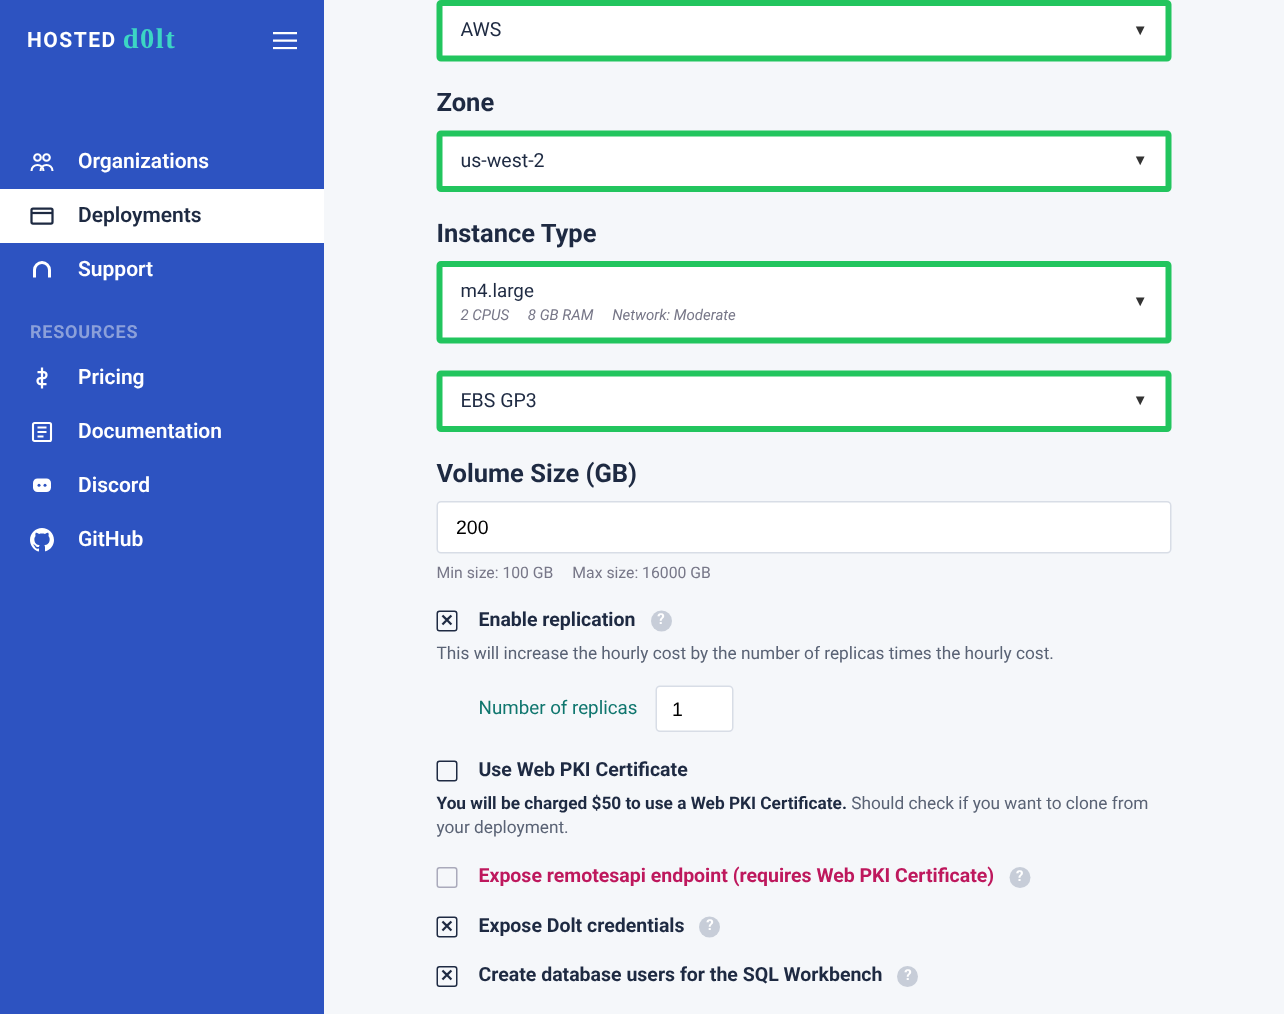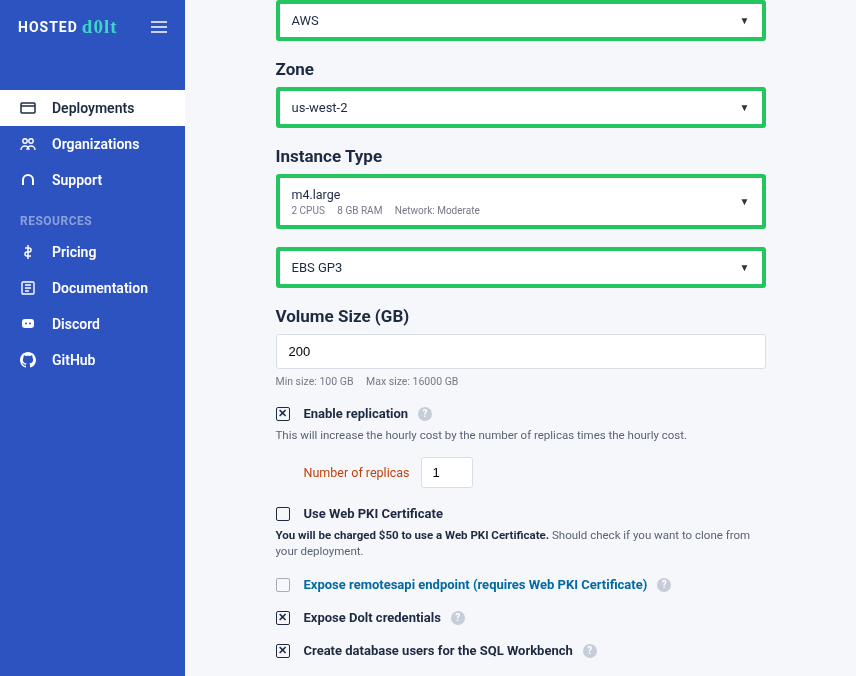--- a/index.html
+++ b/index.html
@@ -5,7 +5,7 @@
     * { margin: 0; padding: 0; box-sizing: border-box; }
     body { font-family: -apple-system, BlinkMacSystemFont, "Segoe UI", Roboto, sans-serif; background: #f5f7fa; color: #1e2a42; width: 856px; height: 676px; overflow: hidden; display: flex; }
     
-    .sidebar { width: 185px; background: #2d53c1; color: #fff; display: flex; flex-direction: column; flex-shrink: 0; }
+    .sidebar { width: 216px; background: #2d53c1; color: #fff; display: flex; flex-direction: column; flex-shrink: 0; }
     .sidebar-header { display: flex; align-items: center; justify-content: space-between; padding: 16px 18px; }
     .logo { display: flex; align-items: center; font-weight: 700; letter-spacing: 1px; font-size: 16px; }
     .logo-hosted { color: #fff; margin-right: 4px; font-size: 14px; }

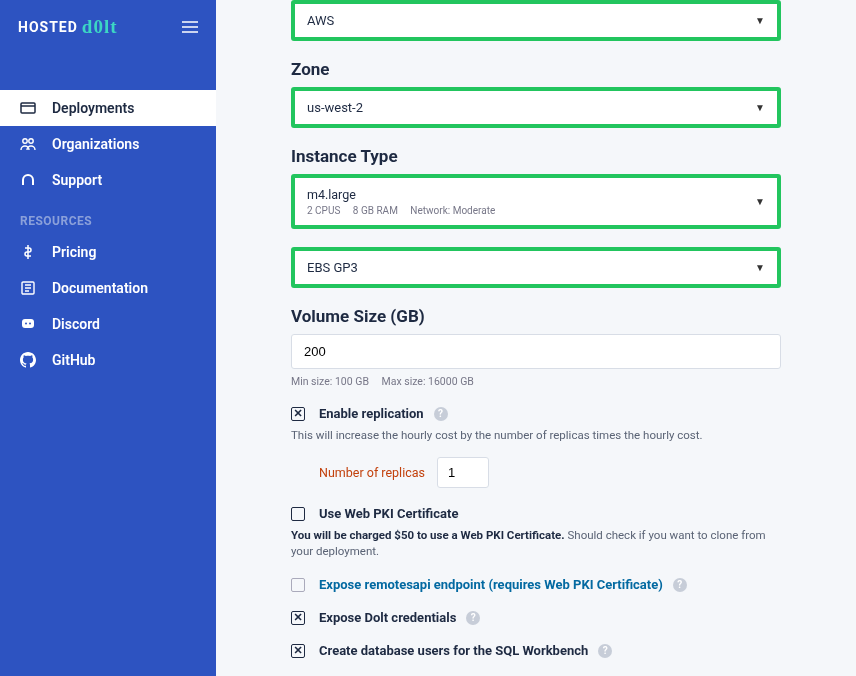--- a/index.html
+++ b/index.html
@@ -71,15 +71,6 @@
   </div>
 
   <div class="nav-section">
-    <div class="nav-item active">
-      <span class="icon">
-          <svg viewBox="0 0 16 16">
-            <rect x="1" y="3" width="14" height="10" rx="1" fill="none" stroke="currentColor" stroke-width="1.5"></rect>
-            <path d="M1 6h14" stroke="currentColor" stroke-width="1.5"></path>
-          </svg>
-        </span>
-      <span>Deployments</span>
-    </div>
     <div class="nav-item">
       <span class="icon">
           <svg viewBox="0 0 16 16">
@@ -89,6 +80,15 @@
           </svg>
         </span>
       <span>Organizations</span>
+    </div>
+    <div class="nav-item active">
+      <span class="icon">
+          <svg viewBox="0 0 16 16">
+            <rect x="1" y="3" width="14" height="10" rx="1" fill="none" stroke="currentColor" stroke-width="1.5"></rect>
+            <path d="M1 6h14" stroke="currentColor" stroke-width="1.5"></path>
+          </svg>
+        </span>
+      <span>Deployments</span>
     </div>
     <div class="nav-item">
       <span class="icon">

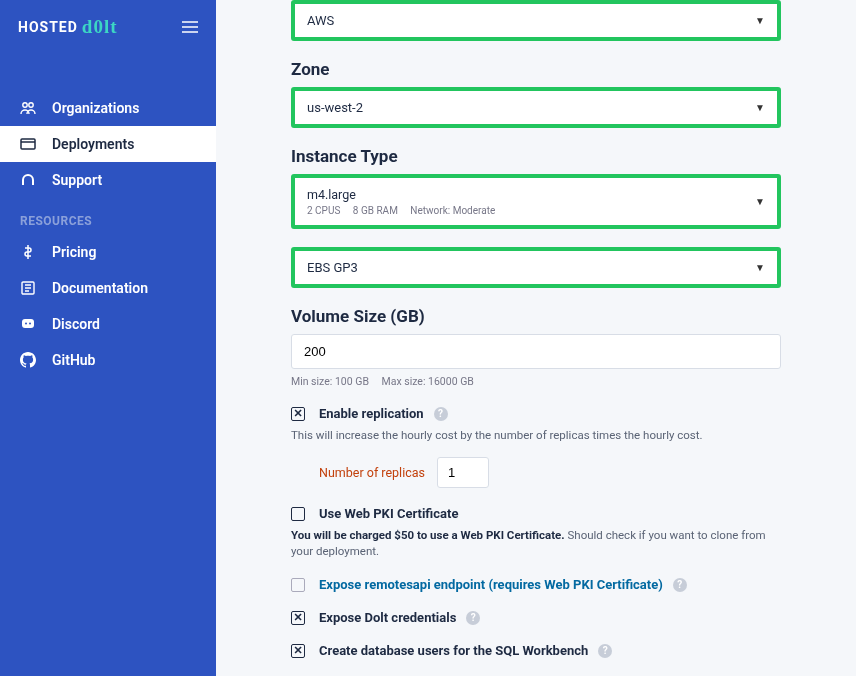--- a/index.html
+++ b/index.html
@@ -29,7 +29,7 @@
     .select { display: flex; align-items: center; justify-content: space-between; border: 4px solid #22c55e; border-radius: 3px; background: #fff; padding: 9px 12px; font-size: 13px; cursor: pointer; }
     .select .caret { font-size: 10px; color: #333; }
     .select-multi .primary { font-size: 12.5px; color: #1e2a42; }
-    .select-multi .secondary { font-size: 10px; color: #778; margin-top: 3px; }
+    .select-multi .secondary { font-size: 10px; color: #778; margin-top: 3px; font-style: italic; }
     .select-multi .secondary span { margin-right: 10px; }
     
     .text-input { border: 1px solid #d8dde6; border-radius: 3px; background: #fff; padding: 9px 12px; font-size: 13px; width: 100%; color: #000000; }

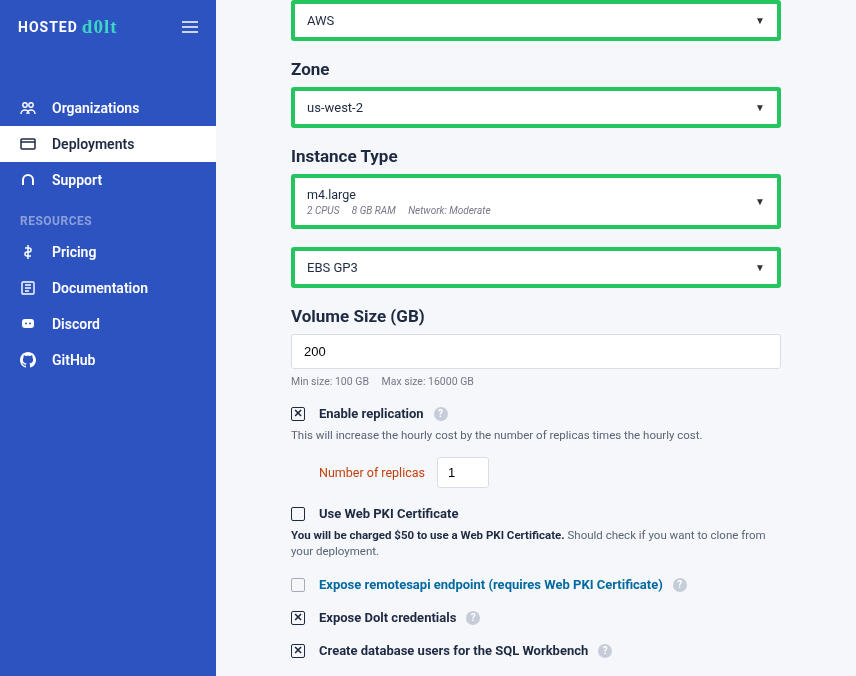--- a/index.html
+++ b/index.html
@@ -47,7 +47,7 @@
     .sub-text .strong { font-weight: 700; color: #1e2a42; }
     
     .replica-row { display: flex; align-items: center; margin-left: 28px; margin-bottom: 18px; }
-    .replica-label { font-size: 12.5px; color: #c2410c; margin-right: 12px; }
+    .replica-label { font-size: 12.5px; color: #0f766e; margin-right: 12px; }
     .small-input { border: 1px solid #d8dde6; border-radius: 3px; background: #fff; padding: 7px 10px; font-size: 13px; width: 52px; }
     
     .check-block { margin-bottom: 18px; }

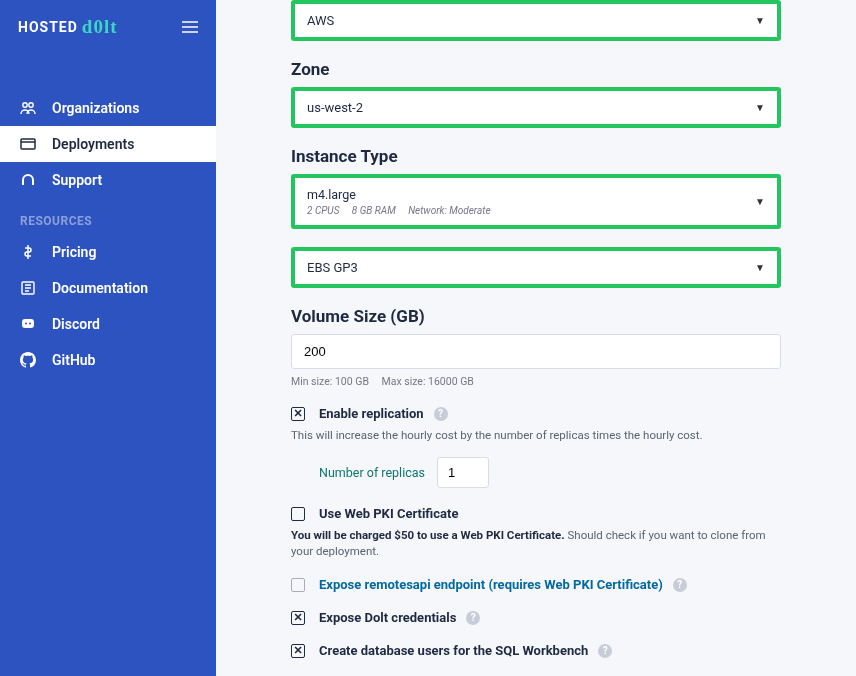--- a/index.html
+++ b/index.html
@@ -41,7 +41,7 @@
     .checkbox.checked::before { content: "✕"; font-size: 11px; line-height: 1; font-weight: 700; color: #1e2a42; }
     .checkbox.disabled { border-color: #aab; cursor: not-allowed; }
     .check-label { font-size: 13px; font-weight: 700; color: #1e2a42; }
-    .check-label.disabled-text { color: #0369a1; }
+    .check-label.disabled-text { color: #be185d; }
     .help-icon { width: 14px; height: 14px; border-radius: 50%; background: #c7cdd8; color: #fff; font-size: 10px; font-weight: 700; display: flex; align-items: center; justify-content: center; margin-left: 10px; cursor: pointer; }
     .sub-text { font-size: 11.5px; color: #5a6375; margin-bottom: 14px; line-height: 1.4; }
     .sub-text .strong { font-weight: 700; color: #1e2a42; }

